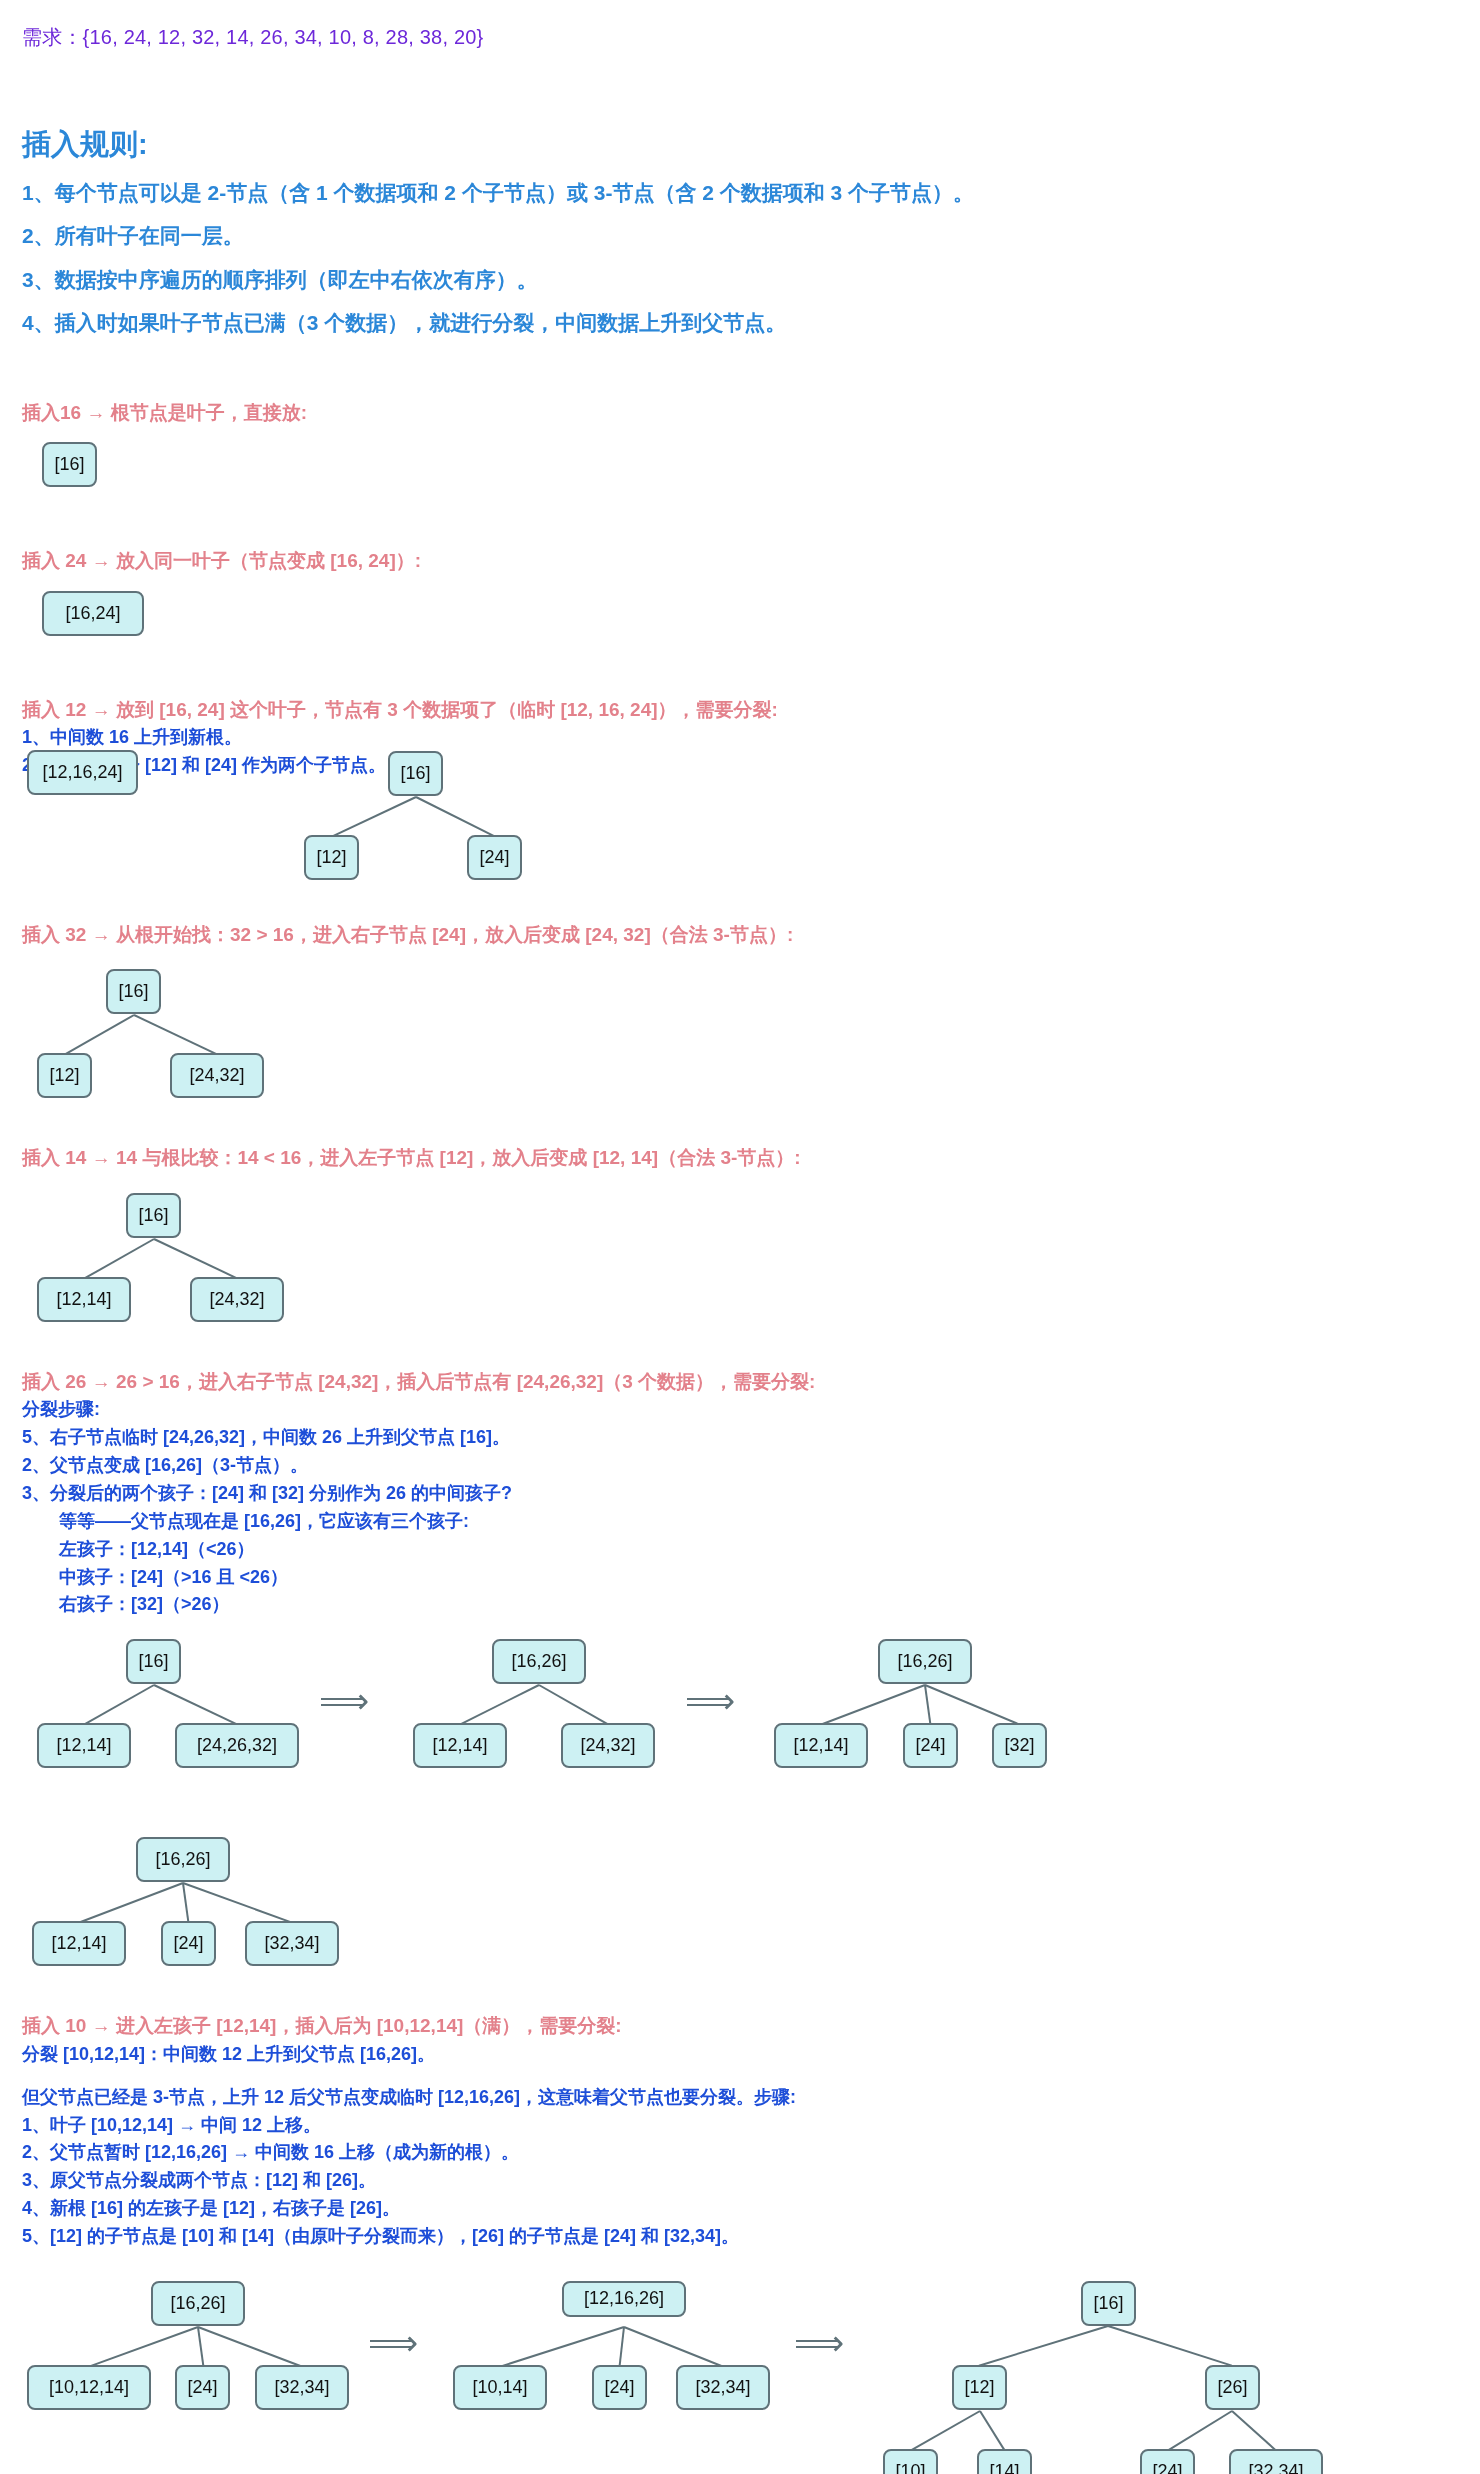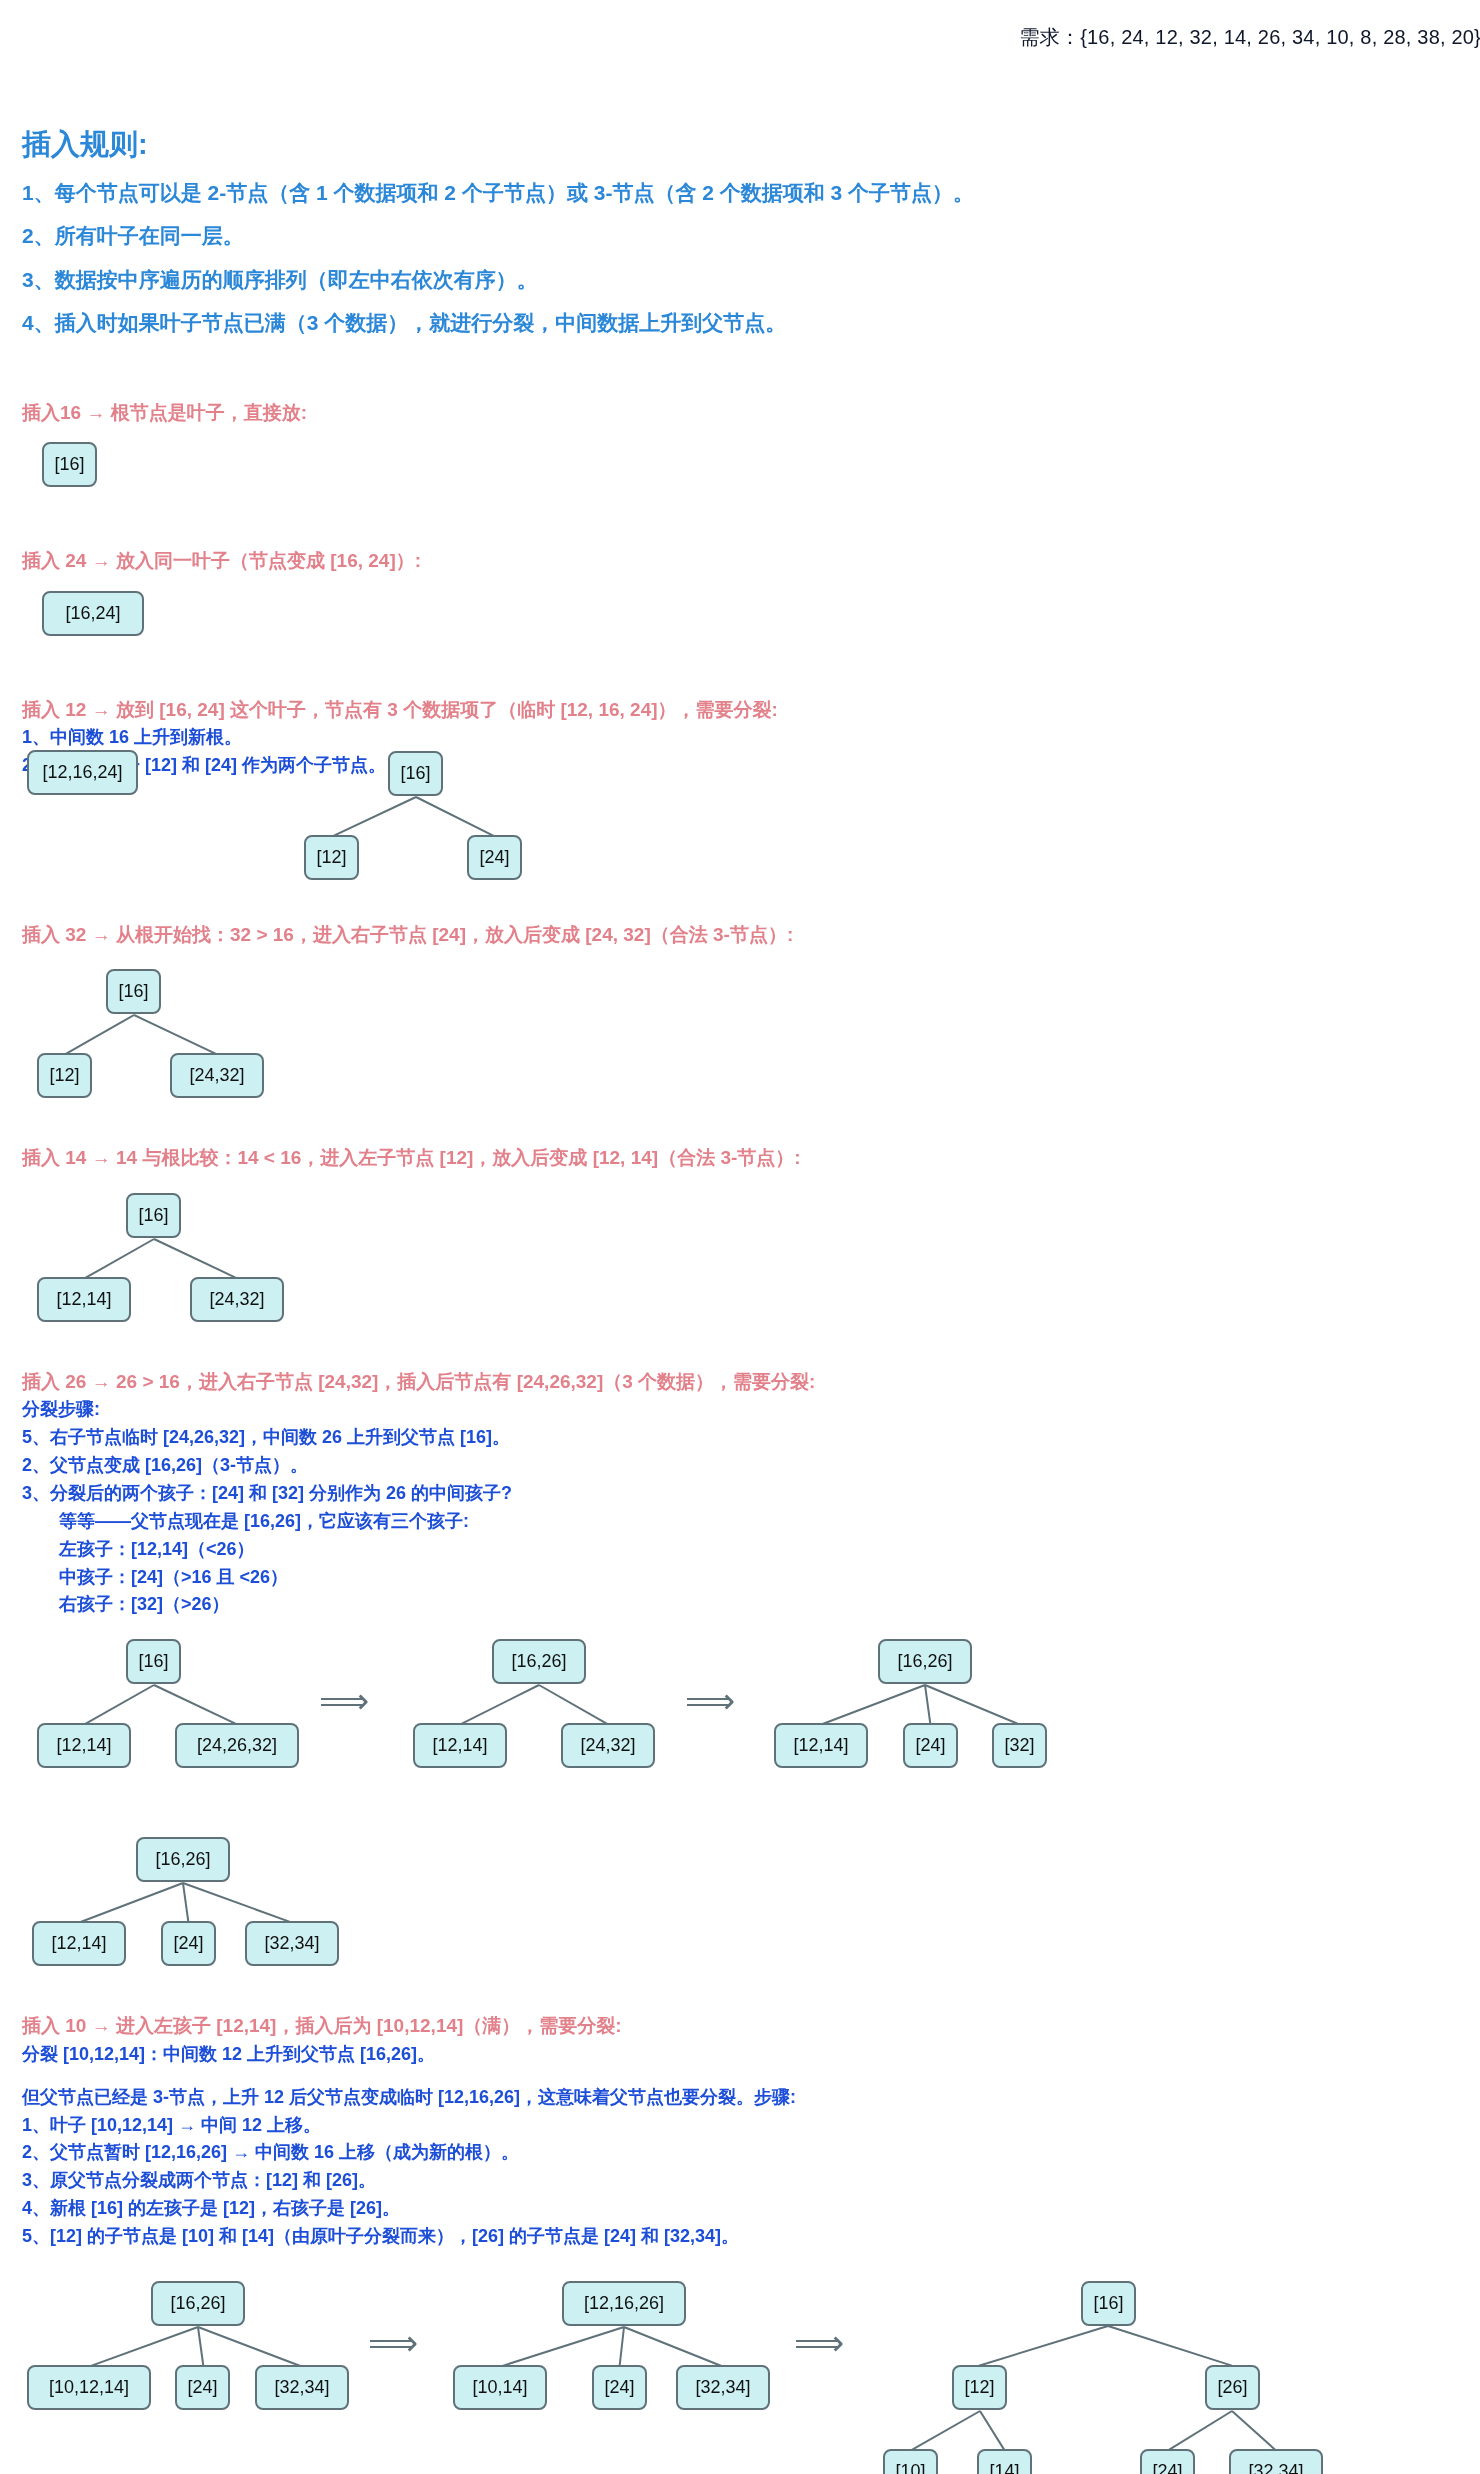--- a/index.html
+++ b/index.html
@@ -13,8 +13,8 @@
 
   
   .req{
-    font-size:20px;color:#0f172a;font-weight:400;
-    padding:24px 0 0 22px;letter-spacing:0.2px;text-align:right;
+    font-size:20px;color:#6d28d9;font-weight:400;
+    padding:24px 0 0 22px;letter-spacing:0.2px;
   }
   .rules-title{
     font-size:29px;font-weight:700;color:#2b87d8;

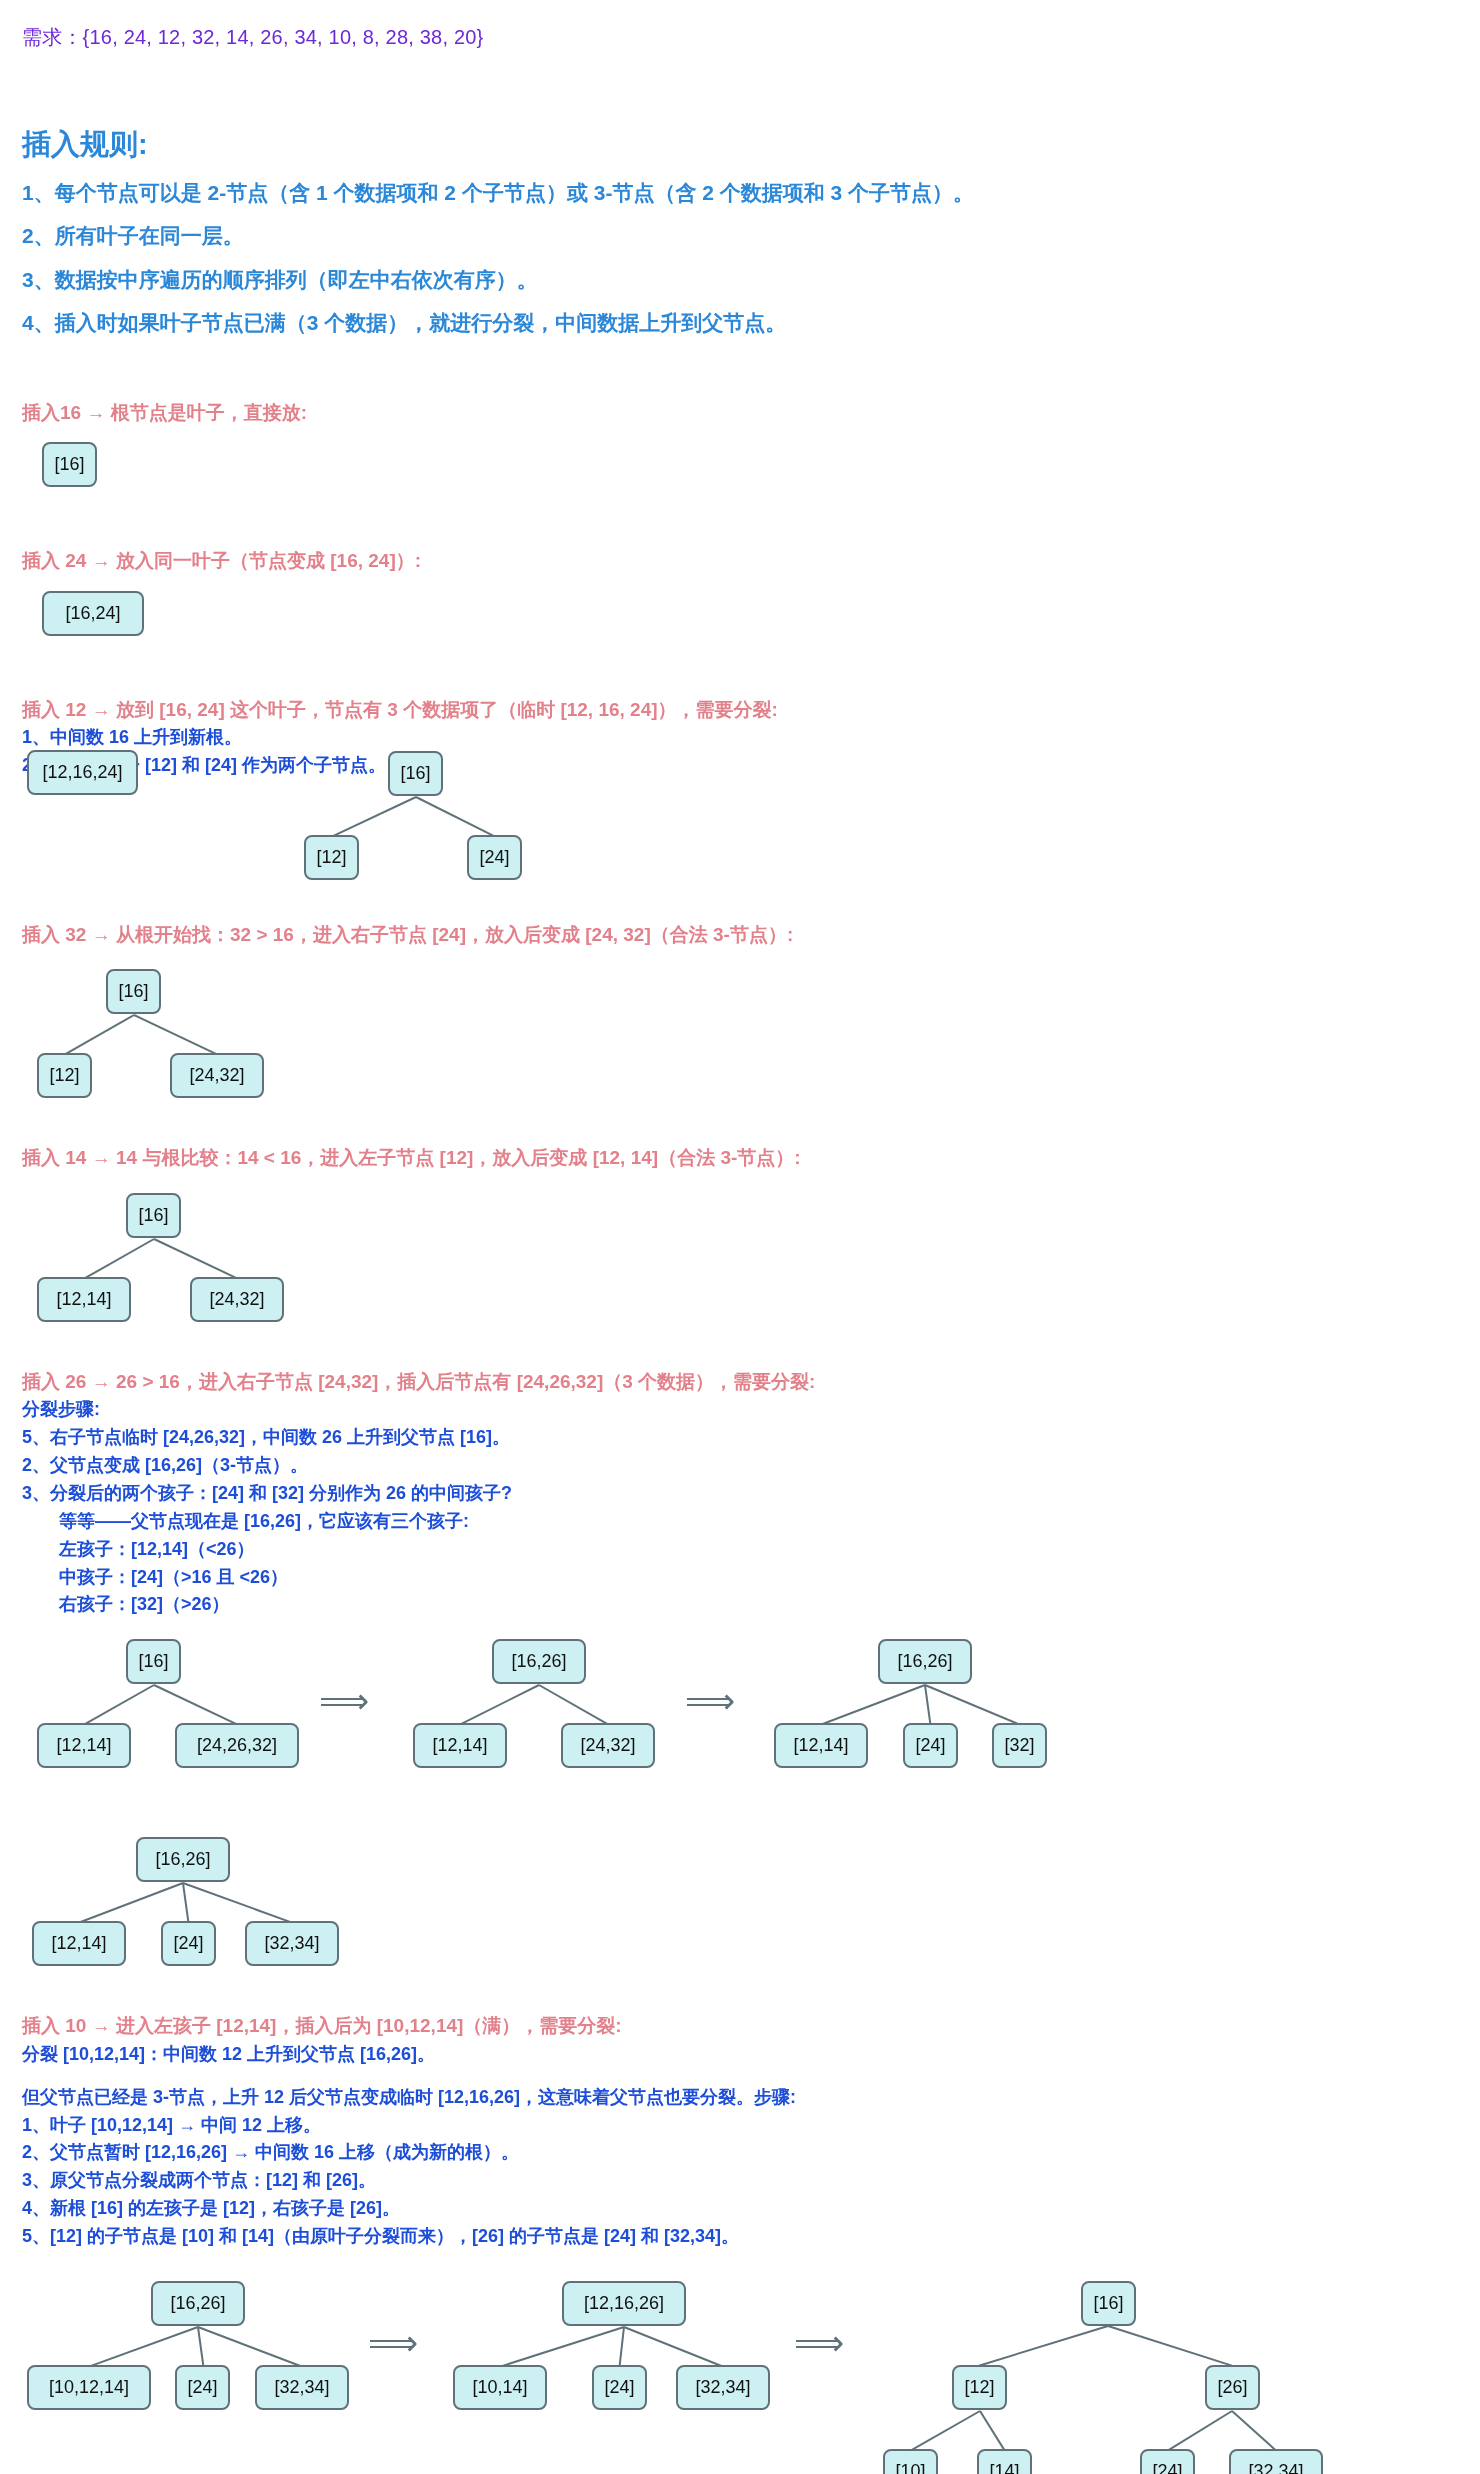--- a/index.html
+++ b/index.html
@@ -199,7 +199,7 @@
         <div class="edge" style="left: 176px; top: 45px; width: 130px; transform: rotate(162.255deg);"></div>
         <div class="edge" style="left: 176px; top: 45px; width: 40px; transform: rotate(96.4188deg);"></div>
         <div class="edge" style="left: 176px; top: 45px; width: 107px; transform: rotate(21.8014deg);"></div>
-        <div class="node" style="left: 114px; top: 0px; width: 124px; height: 45px;">[12,16,26]</div>
+        <div class="node" style="left: 114px; top: 0px; width: 124px; height: 36px;">[12,16,26]</div>
         <div class="node" style="left: 5px; top: 84px; width: 94px; height: 45px;">[10,14]</div>
         <div class="node" style="left: 144px; top: 84px; width: 55px; height: 45px;">[24]</div>
         <div class="node" style="left: 228px; top: 84px; width: 94px; height: 45px;">[32,34]</div>

